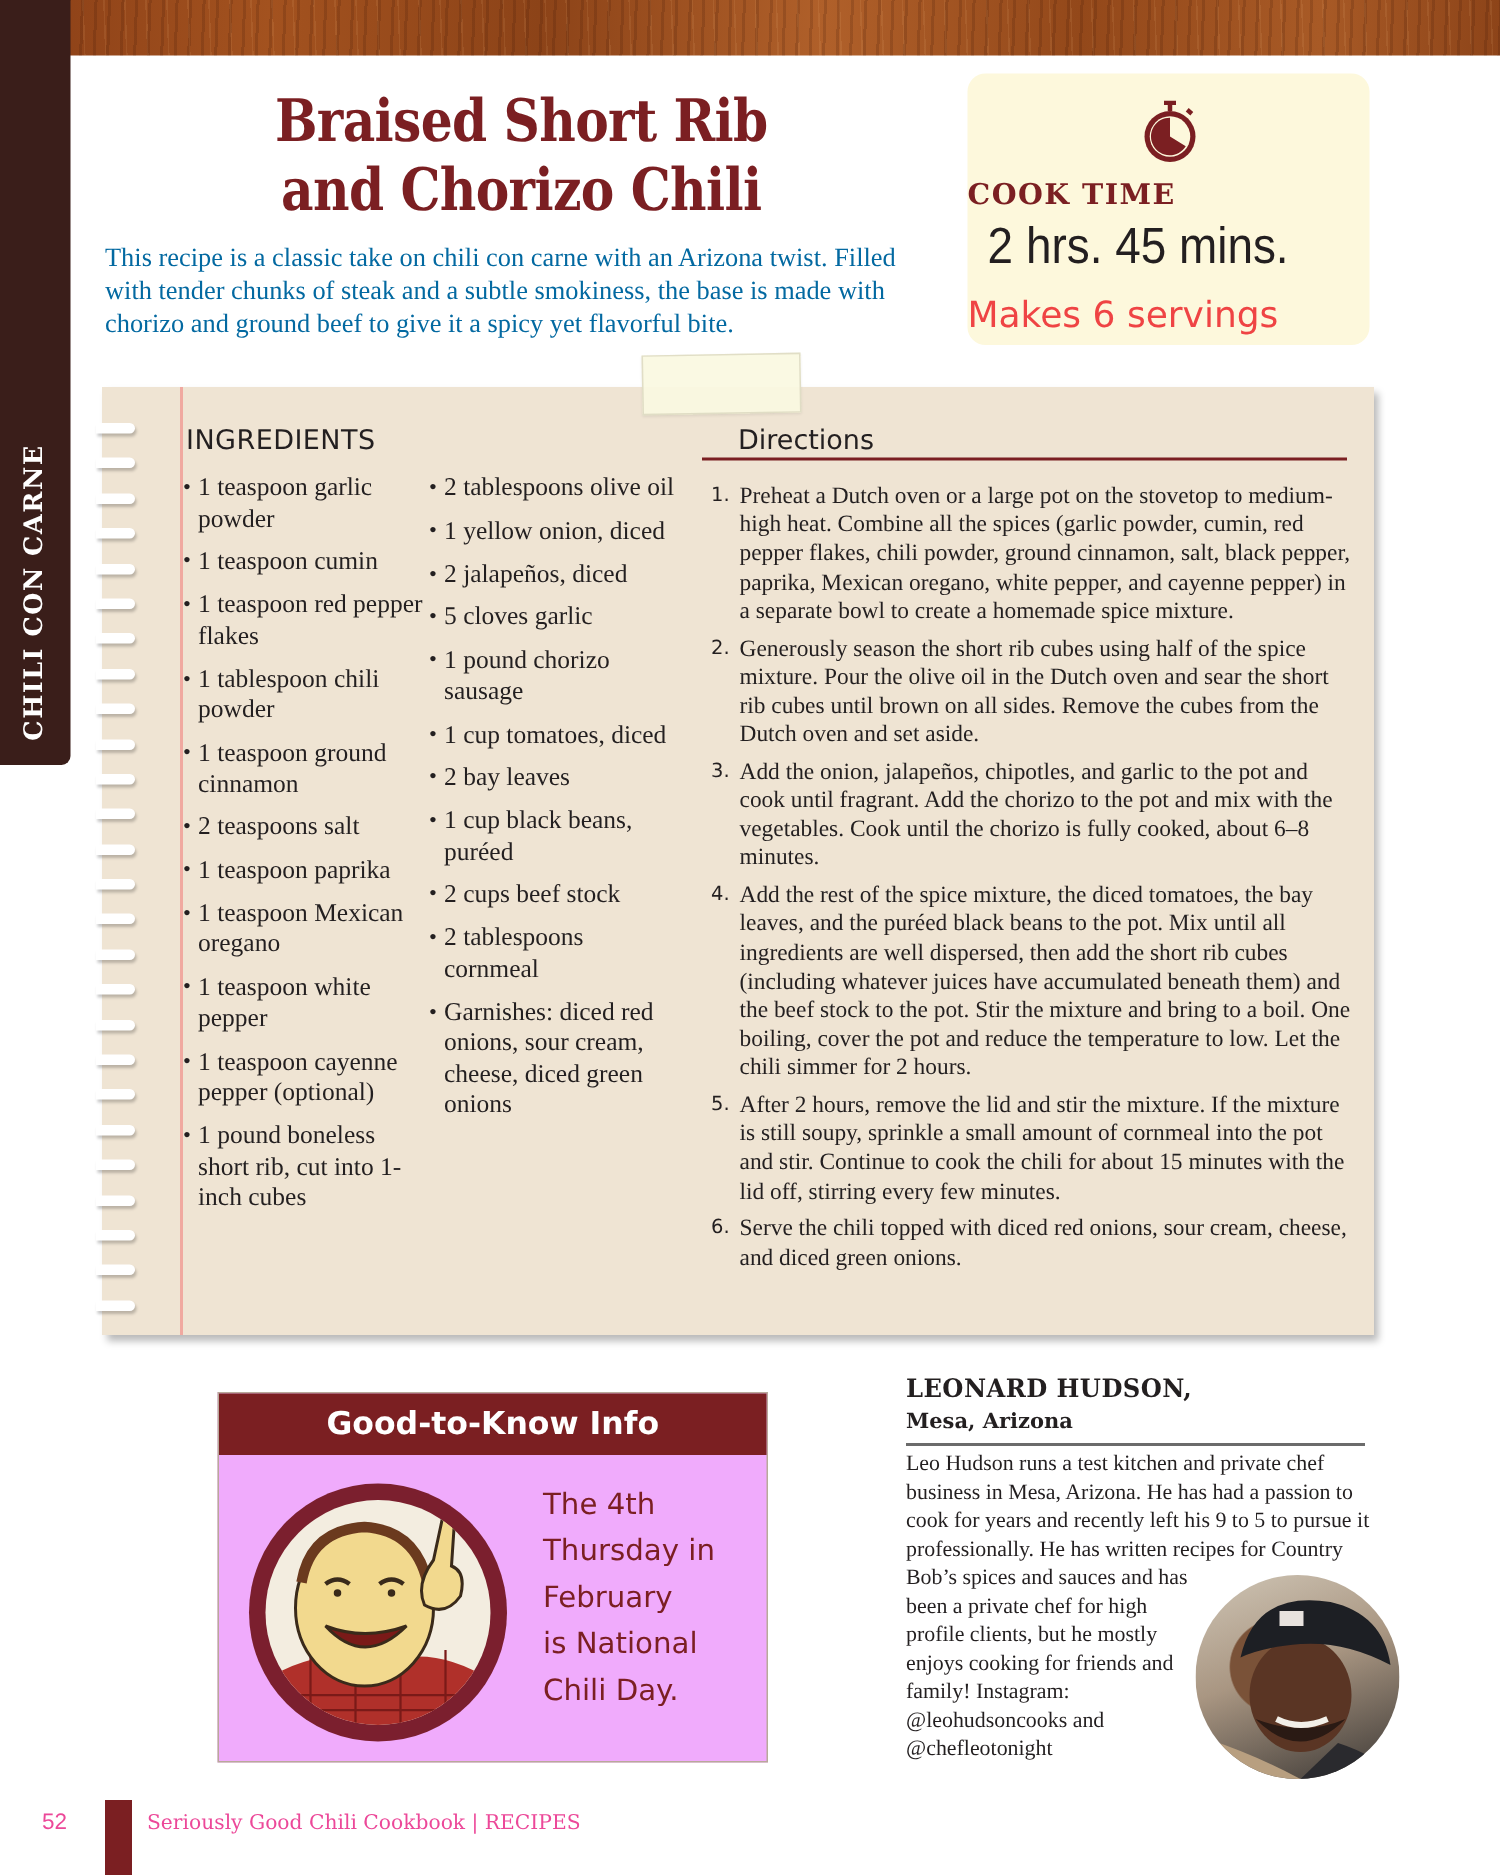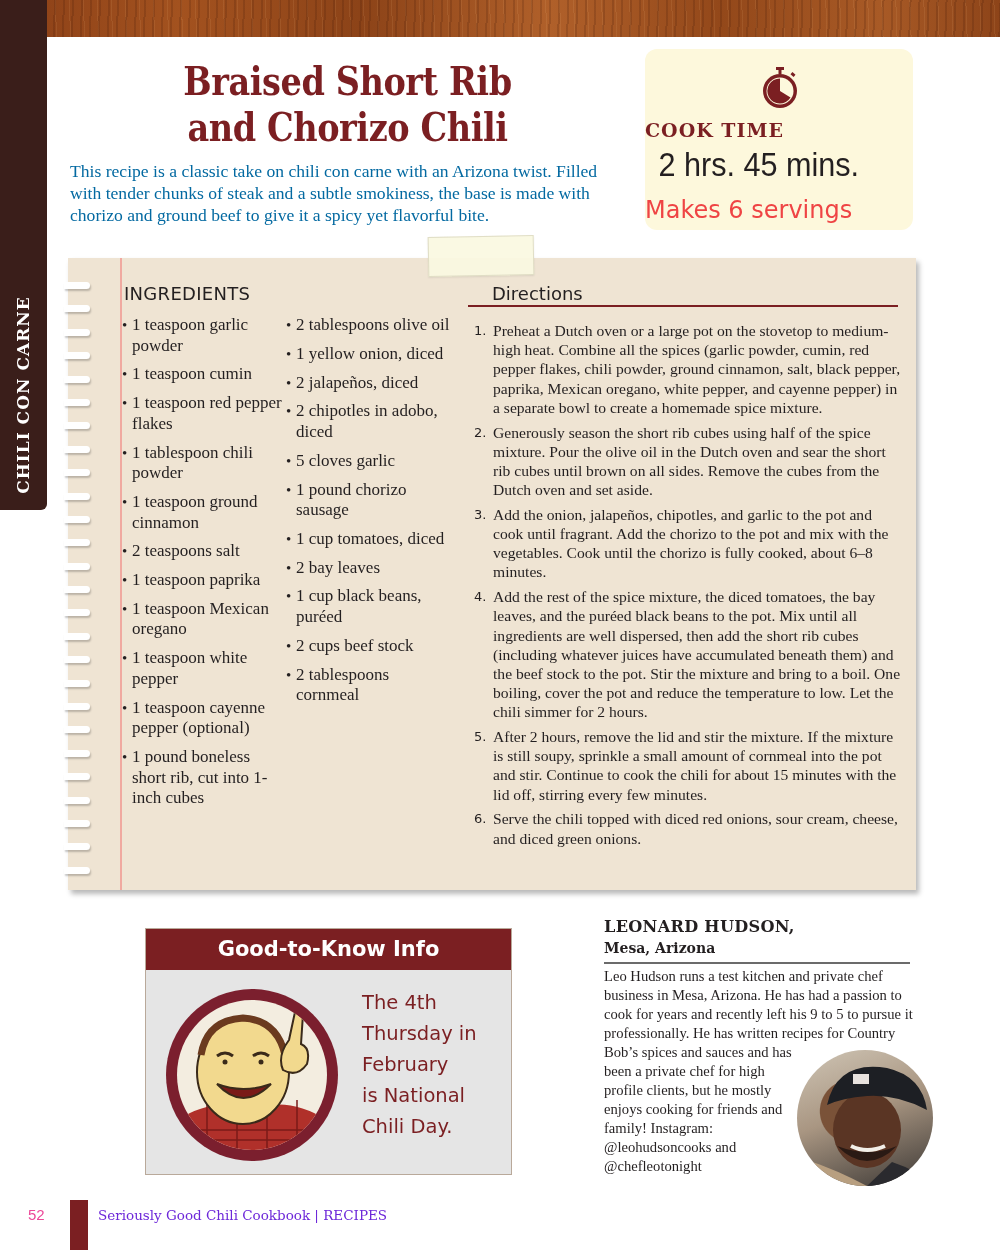--- a/index.html
+++ b/index.html
@@ -220,7 +220,6 @@
   <li>2 tablespoons olive oil</li>
   <li>1 yellow onion, diced</li>
   <li>2 jalapeños, diced</li>
-  <li>2 chipotles in adobo, diced</li>
   <li>5 cloves garlic</li>
   <li>1 pound chorizo sausage</li>
   <li>1 cup tomatoes, diced</li>

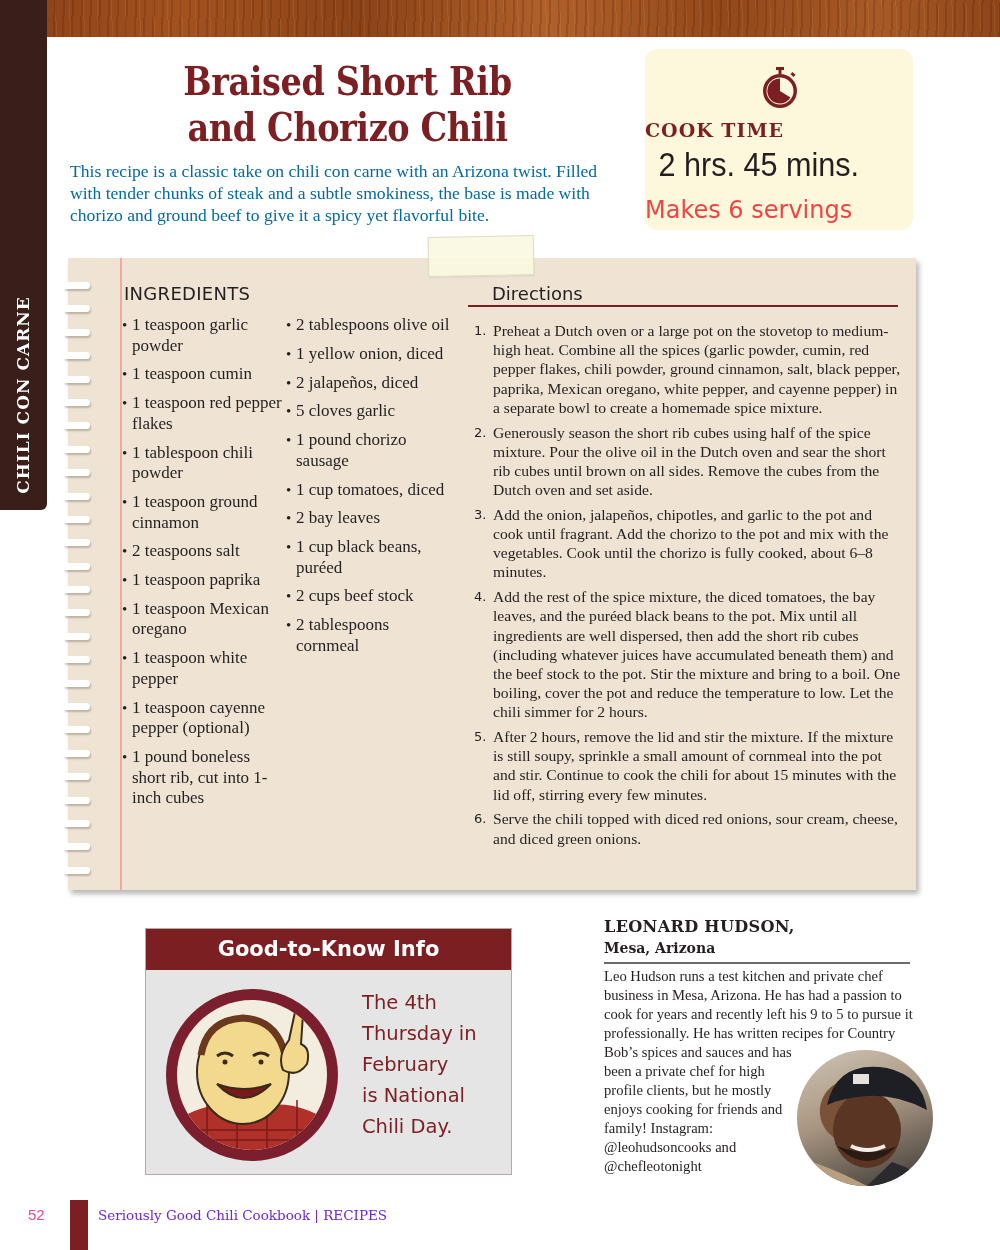--- a/index.html
+++ b/index.html
@@ -227,6 +227,7 @@
   <li>1 cup black beans, puréed</li>
   <li>2 cups beef stock</li>
   <li>2 tablespoons cornmeal</li>
+  <li>Garnishes: diced red onions, sour cream, cheese, diced green onions</li>
 </ul>
 
 <div class="dir-heading">Directions</div>

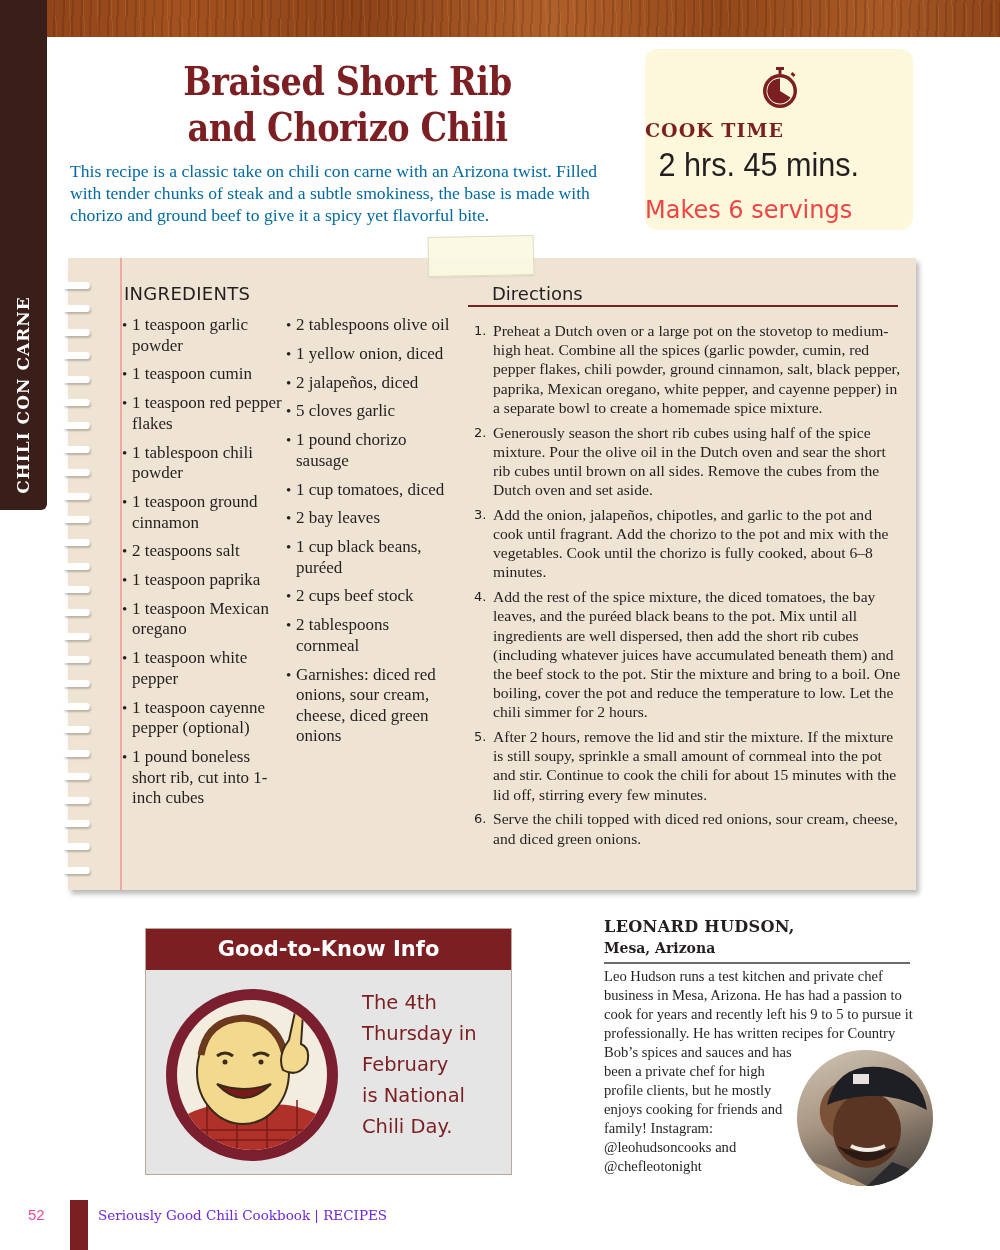--- a/index.html
+++ b/index.html
@@ -97,7 +97,7 @@
 
   .gtk-box {
     position: absolute; left: 145px; top: 928px; width: 367px; height: 247px;
-    background: #e5e5e5; border: 1px solid #b9a99a;
+    background: #f0abfc; border: 1px solid #b9a99a;
   }
   .gtk-header {
     height: 41px; background: #7b1f22; color: #ffffff; text-align: center;

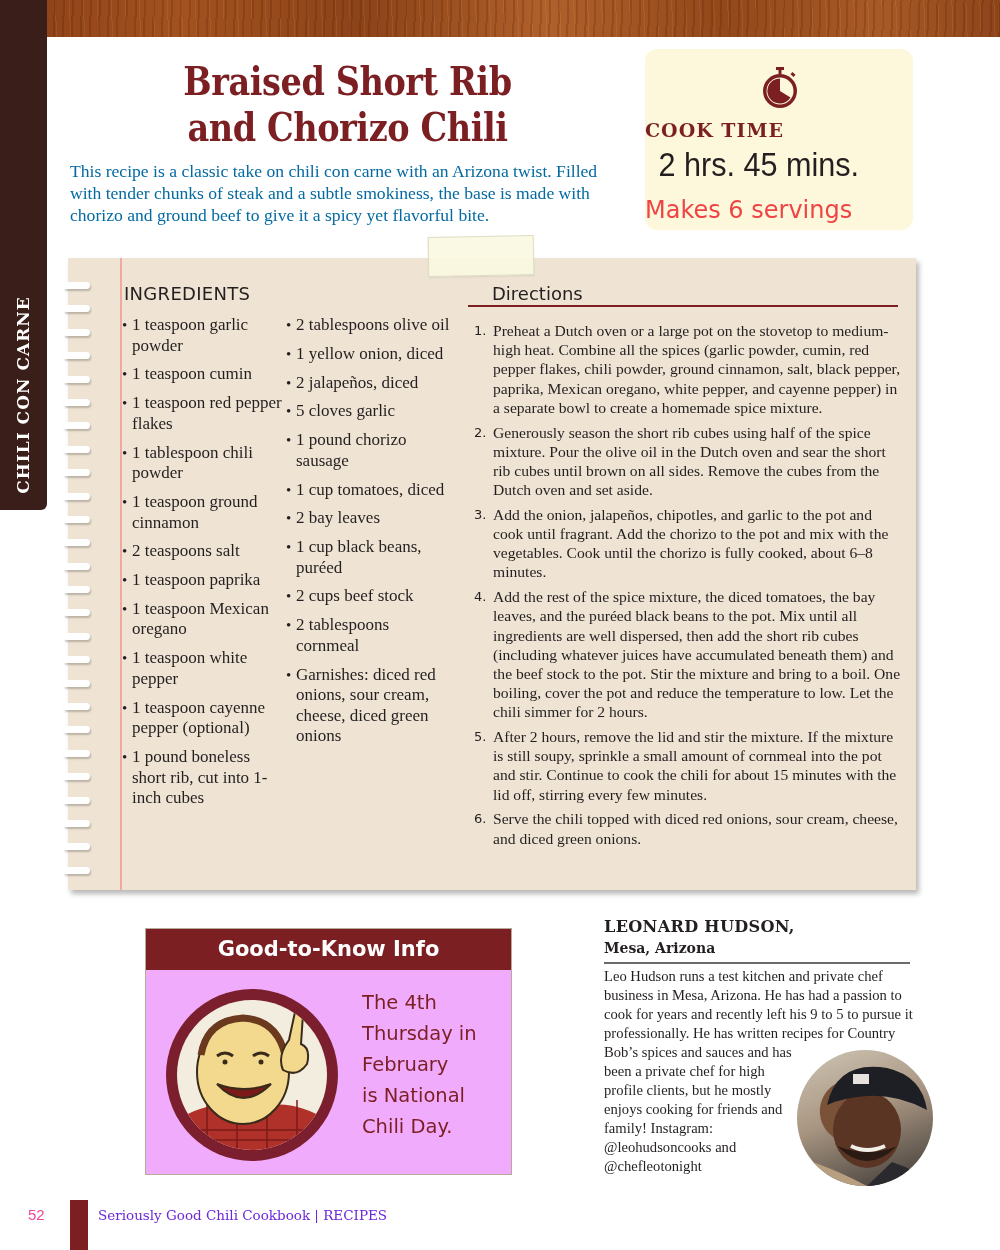--- a/index.html
+++ b/index.html
@@ -134,7 +134,7 @@
 
   .page-num { position: absolute; left: 28px; top: 1206px; font-family: "Liberation Sans", sans-serif; font-size: 15px; color: #ec4899; }
   .footer-bar { position: absolute; left: 70px; top: 1200px; width: 18px; height: 50px; background: #7b1f22; }
-  .footer-text { position: absolute; left: 98px; top: 1207px; font-family: "DejaVu Serif", serif; font-size: 13.5px; color: #6d28d9; }
+  .footer-text { position: absolute; left: 98px; top: 1207px; font-family: "DejaVu Serif", serif; font-size: 13.5px; color: #ec4899; }
 </style>
 </head>
 <body>

